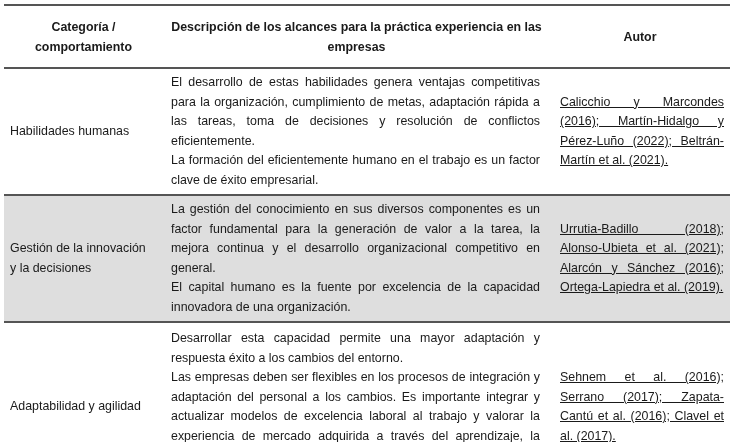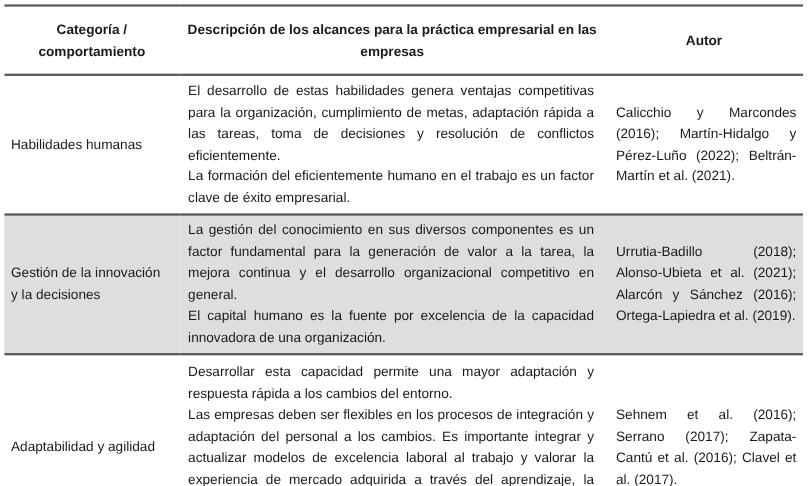--- a/index.html
+++ b/index.html
@@ -43,7 +43,7 @@
   <thead>
     <tr>
       <th>Categoría / comportamiento</th>
-      <th>Descripción de los alcances para la práctica empresarial en las empresas</th>
+      <th>Descripción de los alcances para la práctica experiencia en las empresas</th>
       <th>Autor</th>
     </tr>
   </thead>

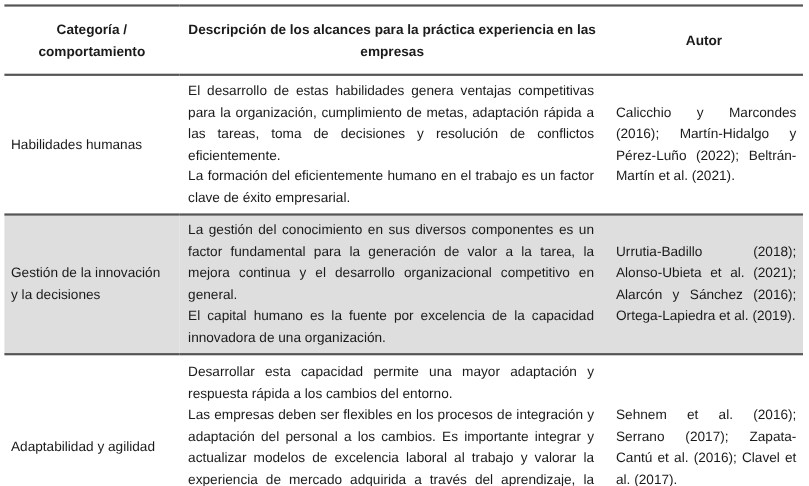--- a/index.html
+++ b/index.html
@@ -25,7 +25,7 @@
     }
     tbody td.cat { padding-left: 6px; margin-left: 21px; }
     tbody td.desc { text-align: justify; padding-left: 8px; padding-right: 10px; }
-    tbody td.auth { text-align: justify; padding-left: 10px; padding-right: 6px; }
+    tbody td.auth { text-align: justify; padding-left: 10px; padding-right: 6px; text-decoration: underline; }
     tr.r1 { height: 109px; }
     tr.r2 { height: 104px; background: #dedede; }
     tr.r3 { height: 170px; }

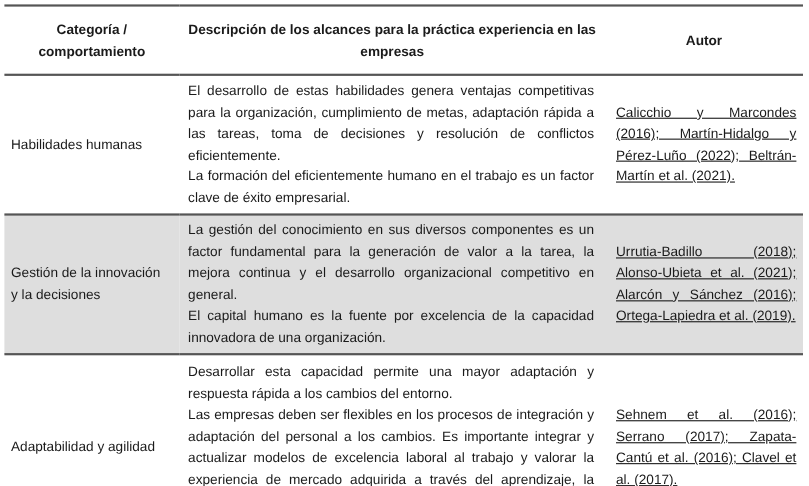--- a/index.html
+++ b/index.html
@@ -67,7 +67,7 @@
     <tr class="r3">
       <td class="cat">Adaptabilidad y agilidad</td>
       <td class="desc">
-        <span class="p">Desarrollar esta capacidad permite una mayor adaptación y respuesta rápida a los cambios del entorno.</span>
+        <span class="p">Desarrollar esta capacidad permite una mayor adaptación y respuesta éxito a los cambios del entorno.</span>
         <span class="p">Las empresas deben ser flexibles en los procesos de integración y adaptación del personal a los cambios. Es importante integrar y actualizar modelos de excelencia laboral al trabajo y valorar la experiencia de mercado adquirida a través del aprendizaje, la educación especializada y la experiencia personal de los recursos humanos de la empresa.</span>
       </td>
       <td class="auth">Sehnem et al. (2016); Serrano (2017); Zapata-Cantú et al. (2016); Clavel et al. (2017).</td>

